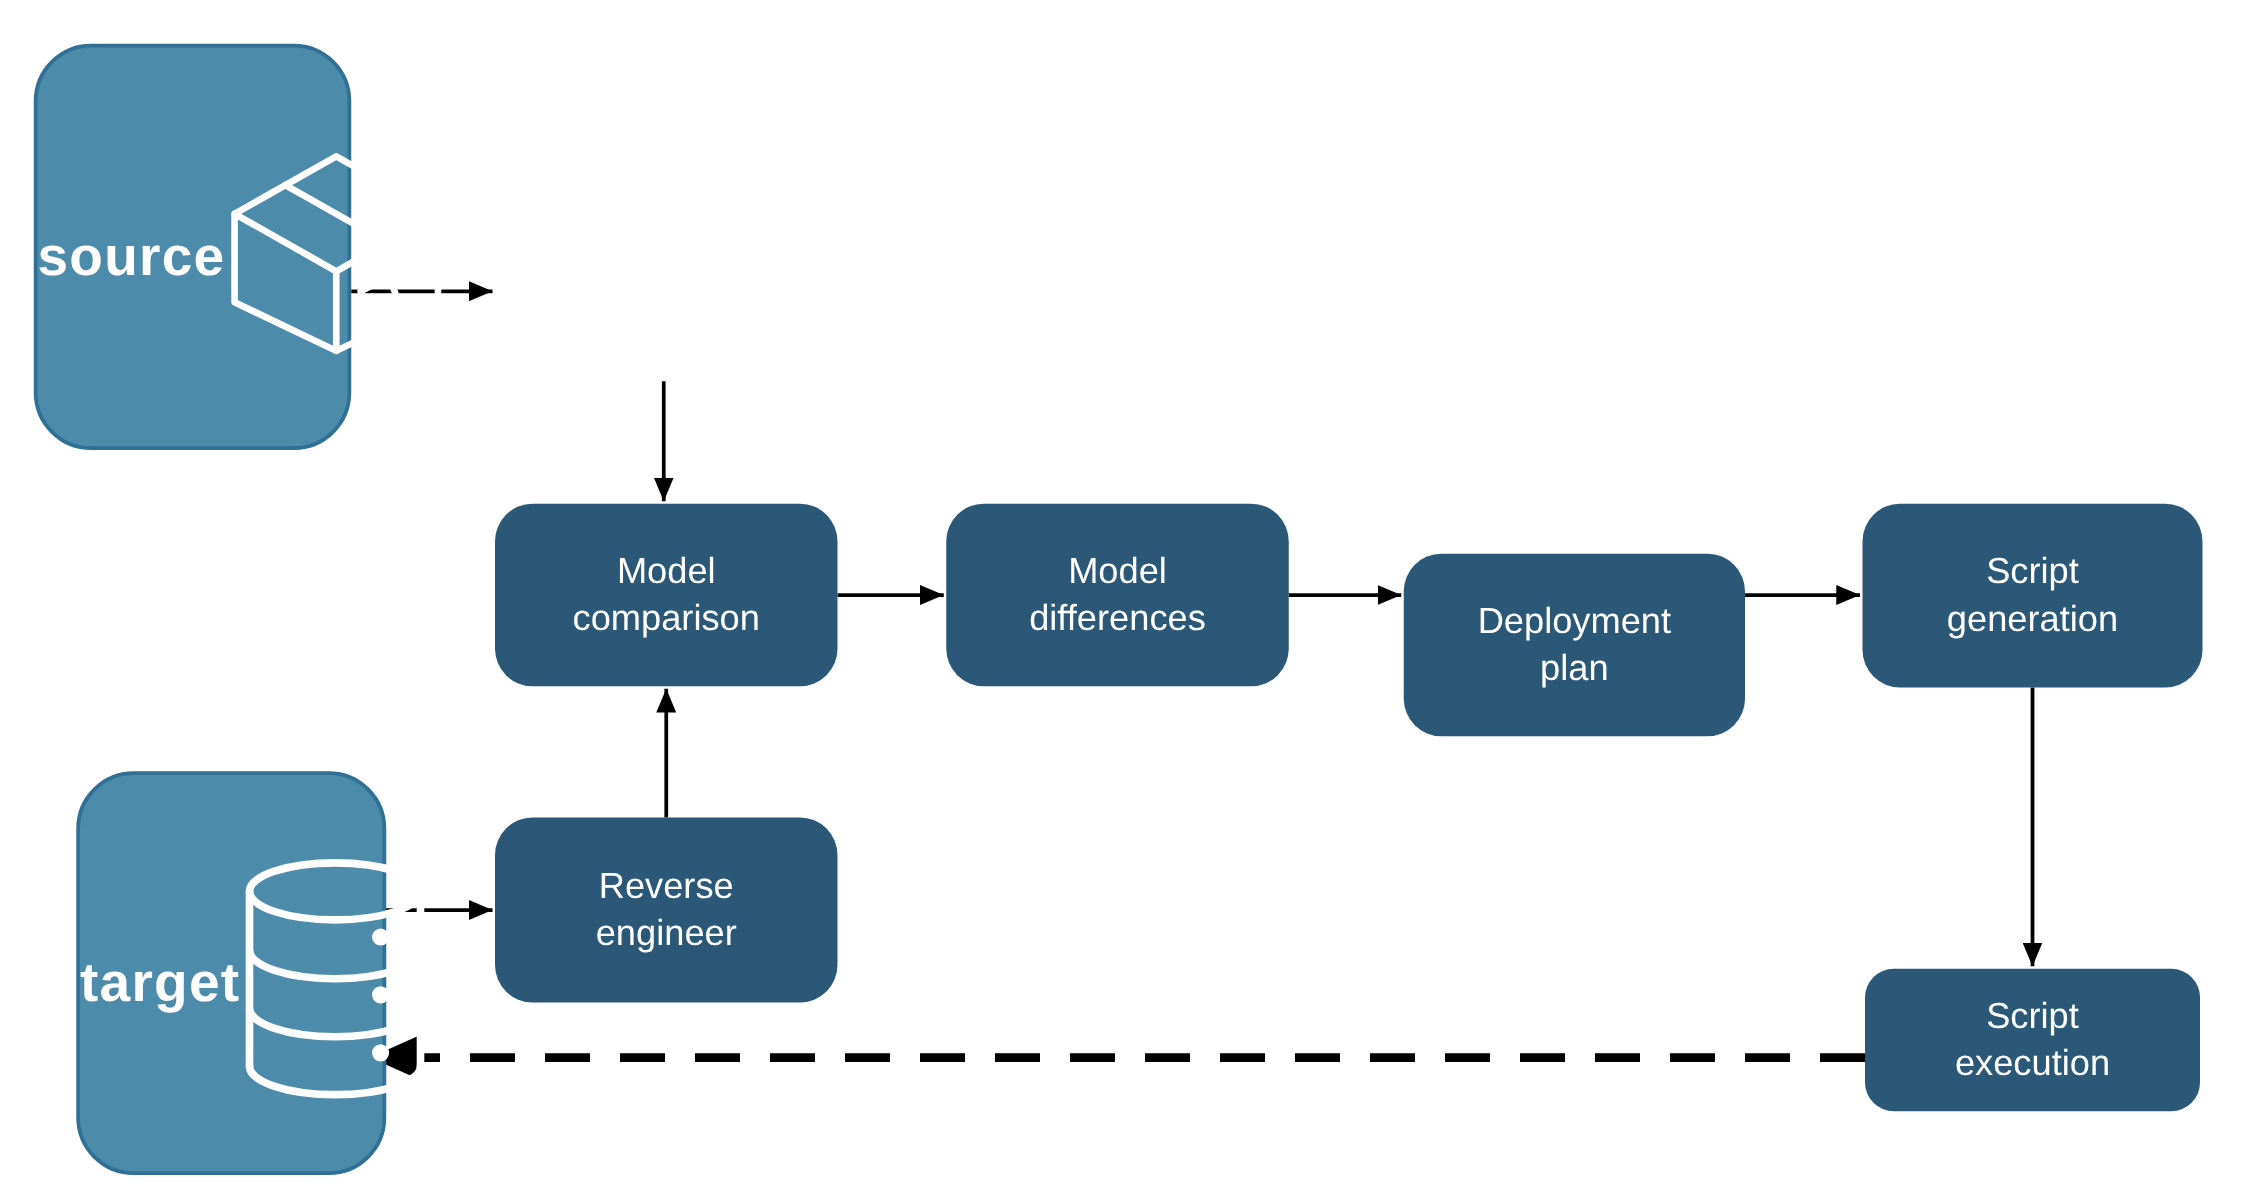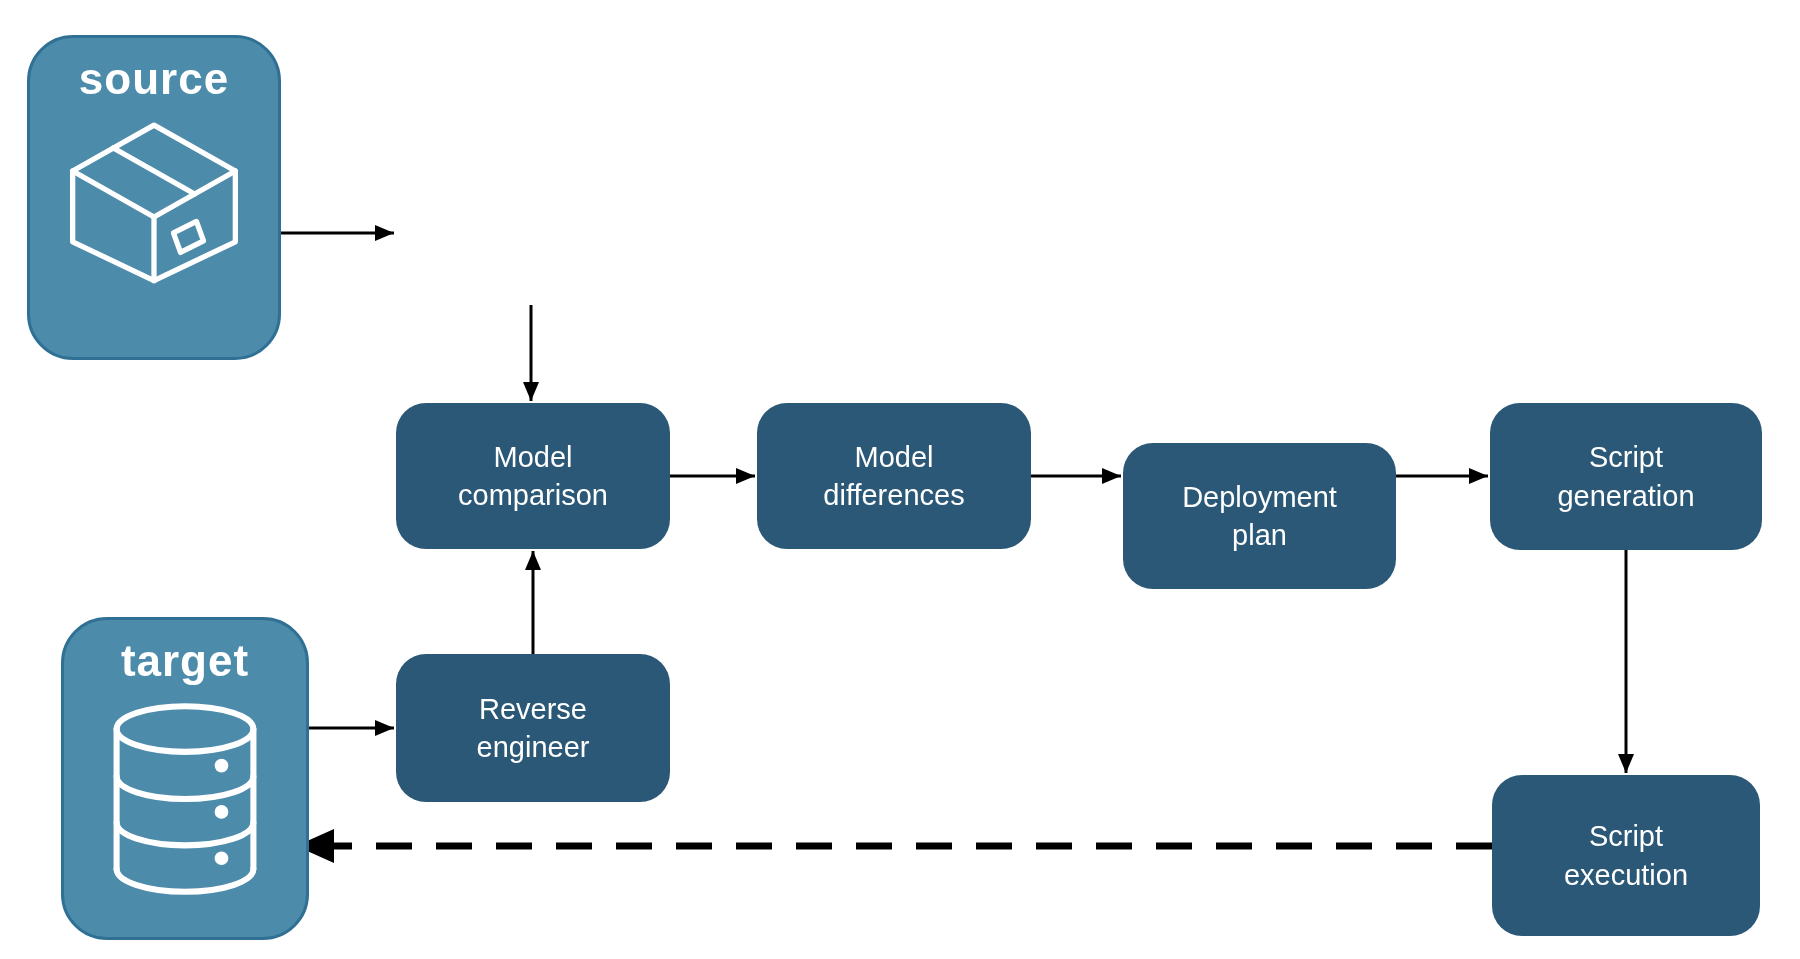--- a/index.html
+++ b/index.html
@@ -44,7 +44,7 @@
     border: 3px solid var(--terminal-border, #2f7094);
     border-radius: 46px;
     display: flex;
-    flex-direction: column;
+    flex-direction: row;
     align-items: center;
     box-sizing: border-box;
   }

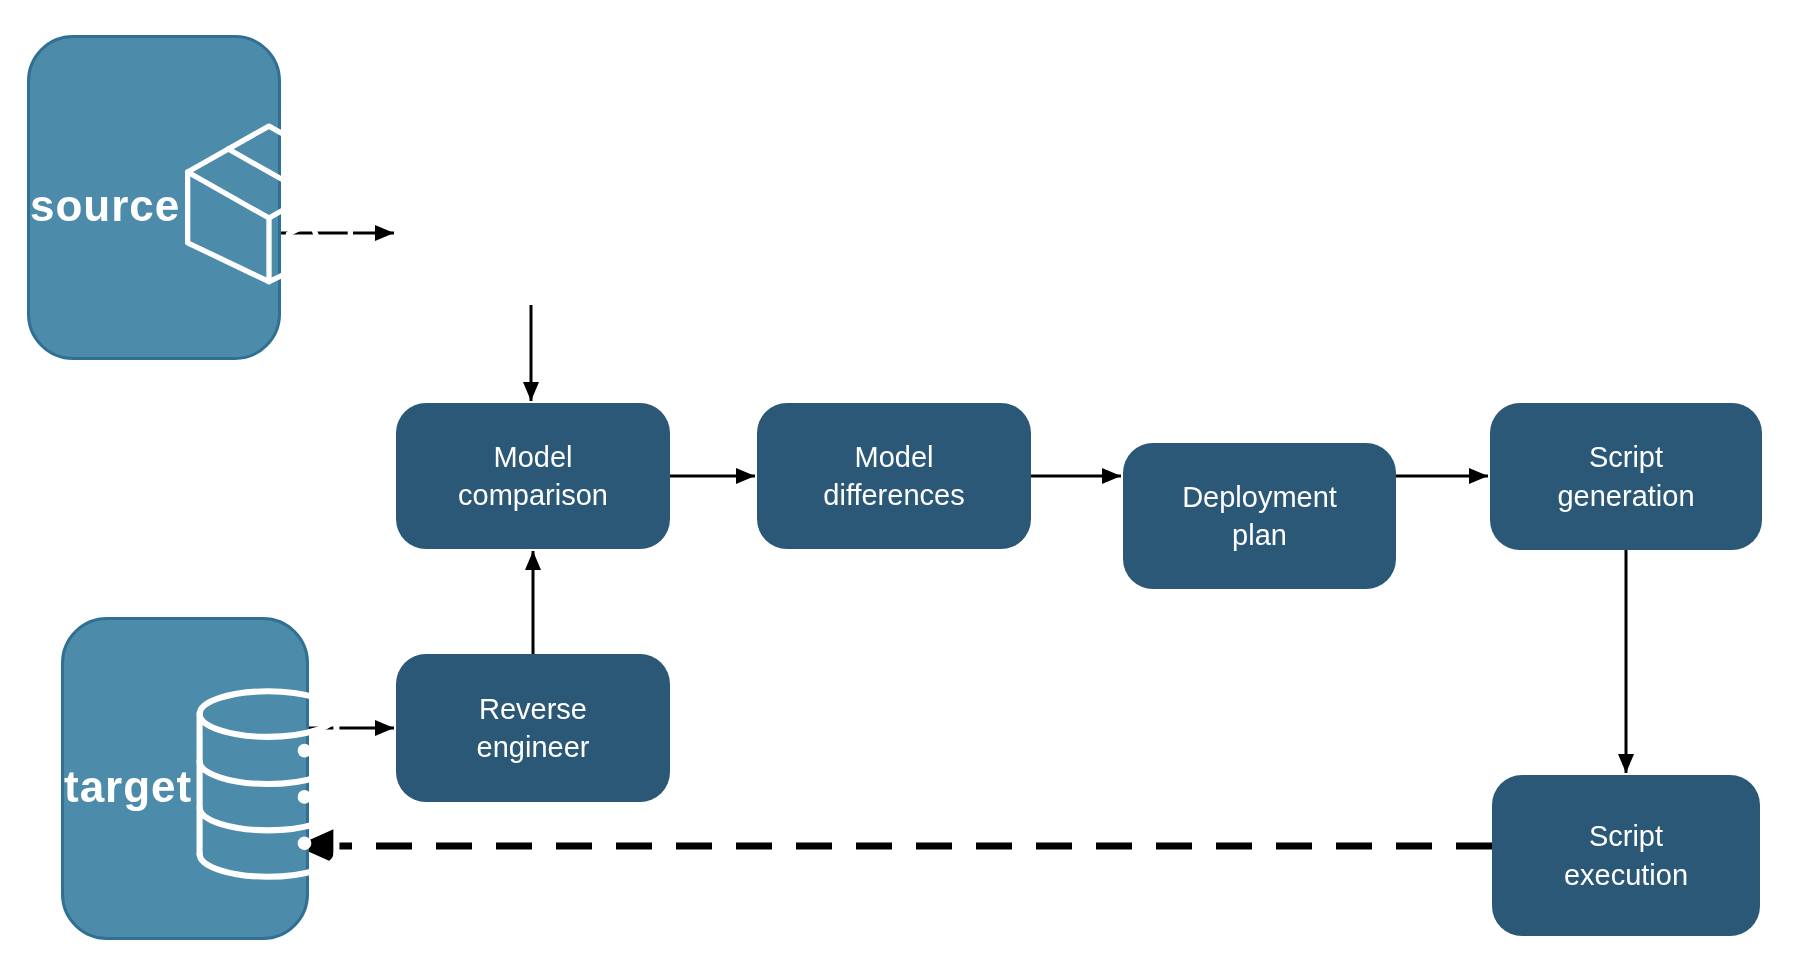--- a/index.html
+++ b/index.html
@@ -67,7 +67,7 @@
   #node-deployment-plan   { left: 1123px; top: 403px; width: 273px; height: 146px; margin-top: 40px; }
   #node-script-generation { left: 1490px; top: 403px; width: 272px; height: 147px; }
   #node-reverse-engineer  { left: 396px;  top: 654px; width: 274px; height: 148px; text-align: center; }
-  #node-script-execution  { left: 1492px; top: 775px; width: 268px; height: 161px; }
+  #node-script-execution  { left: 1492px; top: 775px; width: 268px; height: 114px; border-radius: 23px; }
 </style>
 </head>
 <body>

